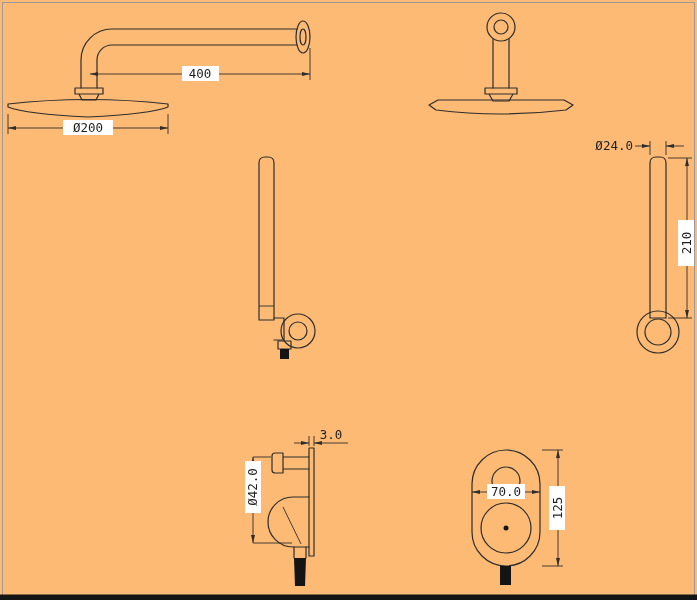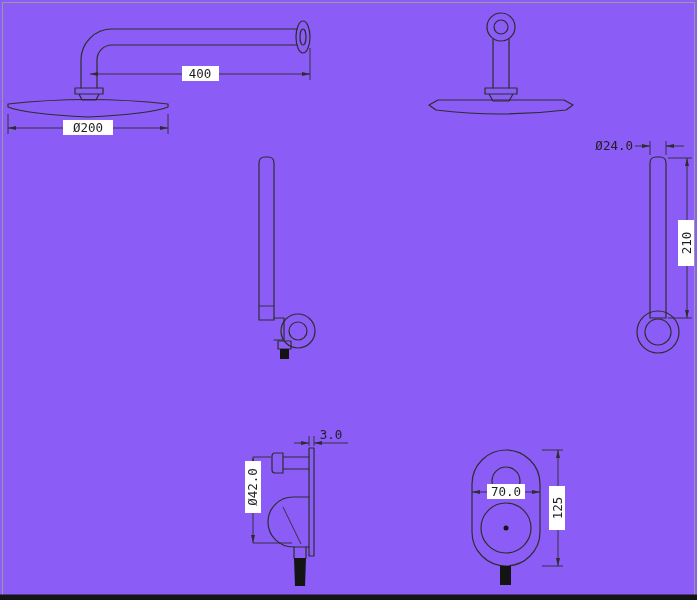--- a/index.html
+++ b/index.html
@@ -3,7 +3,7 @@
 <meta charset="utf-8">
 <style>
   html,body{margin:0;padding:0;background:#ffffff;}
-  .sheet{position:relative;width:697px;height:600px;background:#8b5cf6;overflow:hidden;}
+  .sheet{position:relative;width:697px;height:600px;background:#fdba74;overflow:hidden;}
   svg{display:block;}
   .outline{fill:none;stroke:#2d2d2d;stroke-width:1.2;stroke-linejoin:round;stroke-linecap:round;}
   .thin{fill:none;stroke:#2d2d2d;stroke-width:0.9;}

